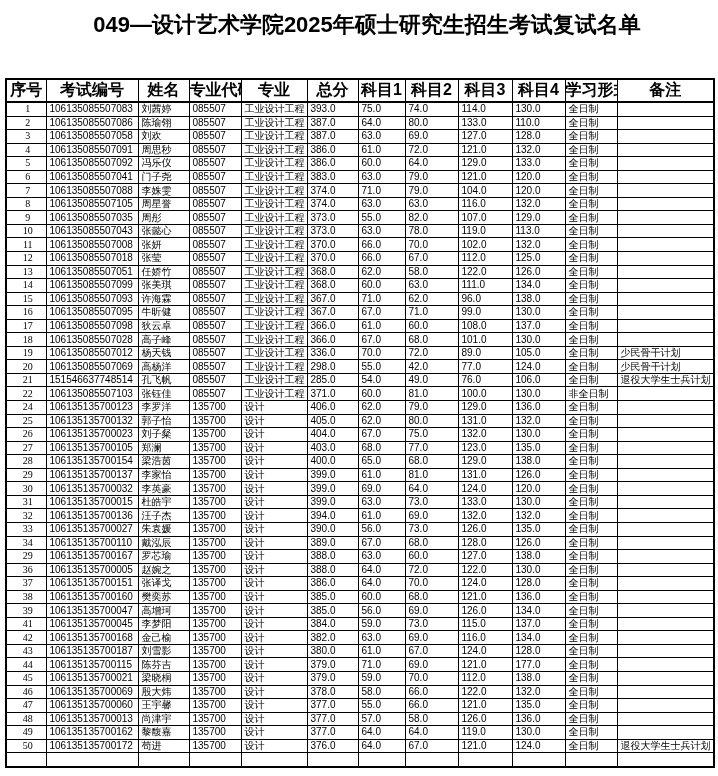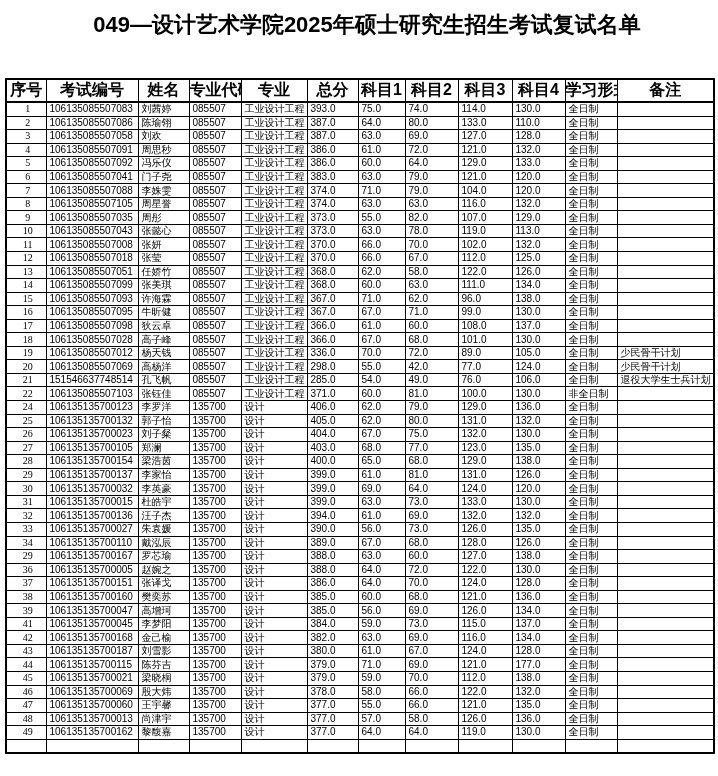--- a/index.html
+++ b/index.html
@@ -771,6 +771,20 @@
           <td class="c-study-form">全日制</td>
           <td class="c-remark"></td>
         </tr>
+        <tr>
+          <td class="c-index">50</td>
+          <td class="c-exam-id">106135135700172</td>
+          <td class="c-name">苟进</td>
+          <td class="c-major-code">135700</td>
+          <td class="c-major">设计</td>
+          <td class="c-total">376.0</td>
+          <td class="c-subject1">64.0</td>
+          <td class="c-subject2">67.0</td>
+          <td class="c-subject3">121.0</td>
+          <td class="c-subject4">124.0</td>
+          <td class="c-study-form">全日制</td>
+          <td class="c-remark">退役大学生士兵计划</td>
+        </tr>
         <tr class="cut-row">
           <td class="c-index"></td>
           <td class="c-exam-id"></td>

